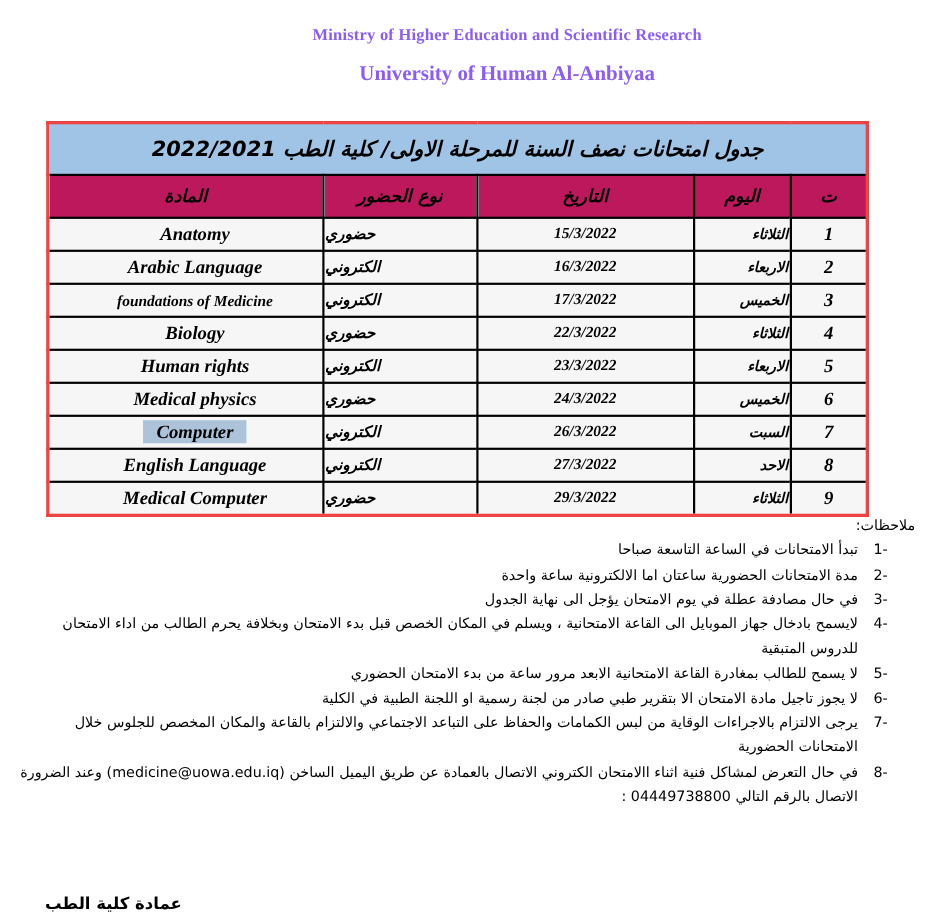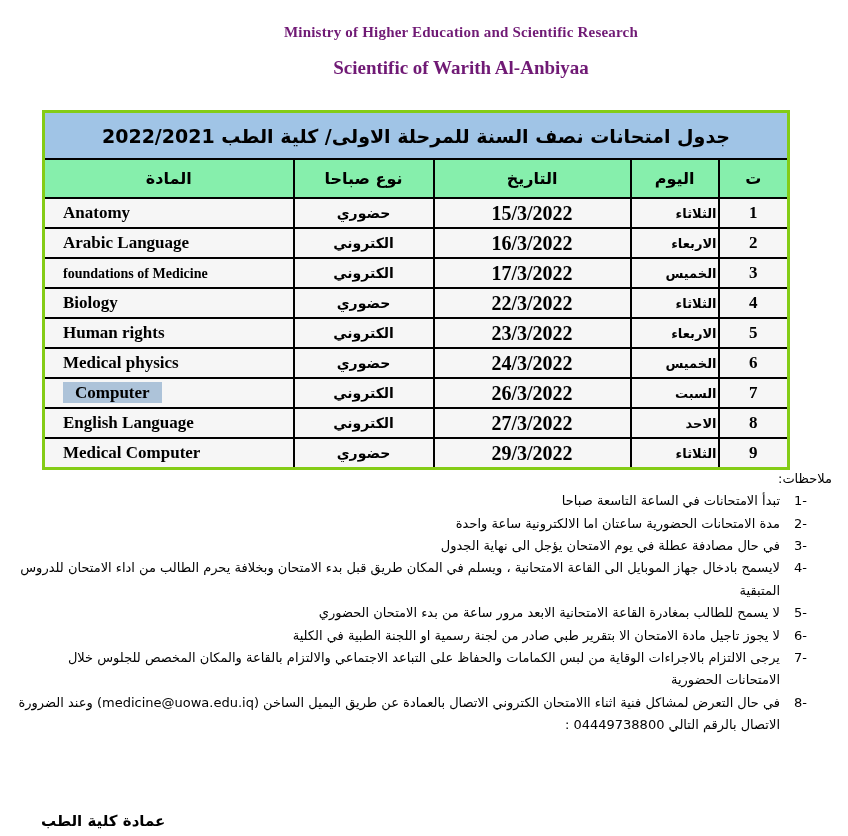--- a/index.html
+++ b/index.html
@@ -14,7 +14,7 @@
   
   .doc-header{
     position:absolute;top:24px;left:76px;width:770px;
-    text-align:center;color:#701a75;
+    text-align:center;color:#8b5cf6;
   }
   .ministry{font-size:15px;font-weight:bold;letter-spacing:.2px;}
   .university{font-size:19px;font-weight:bold;margin-top:16px;}

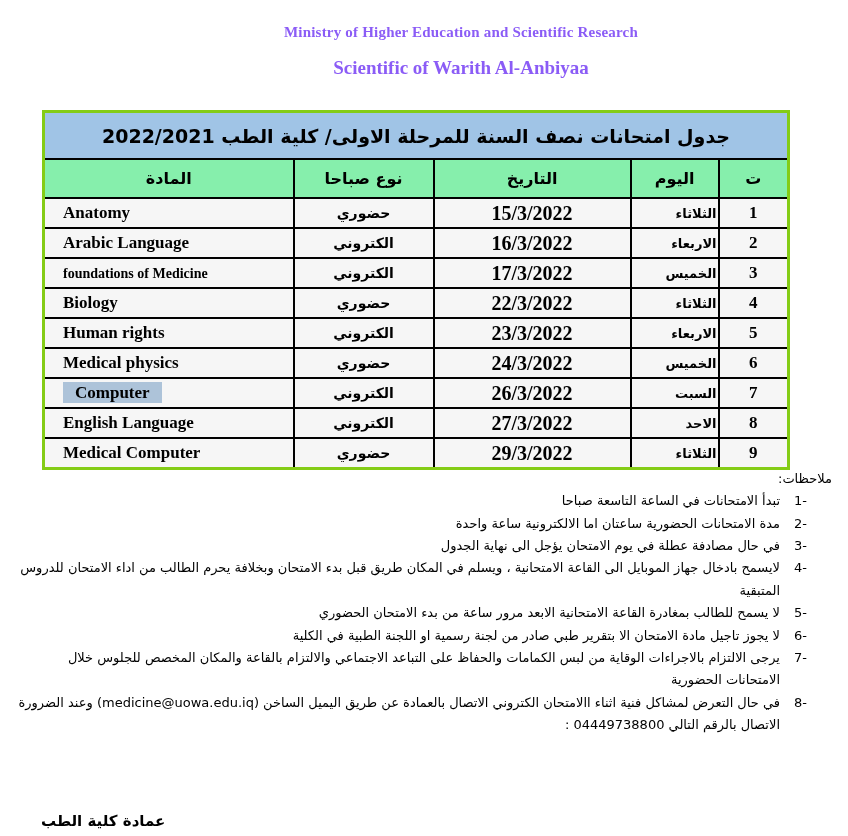--- a/index.html
+++ b/index.html
@@ -80,7 +80,7 @@
 
   <div class="doc-header">
     <div class="ministry">Ministry of Higher Education and Scientific Research</div>
-    <div class="university">Scientific of Warith Al-Anbiyaa</div>
+    <div class="university">University of Human Al-Anbiyaa</div>
   </div>
 
   <table class="schedule" dir="rtl">

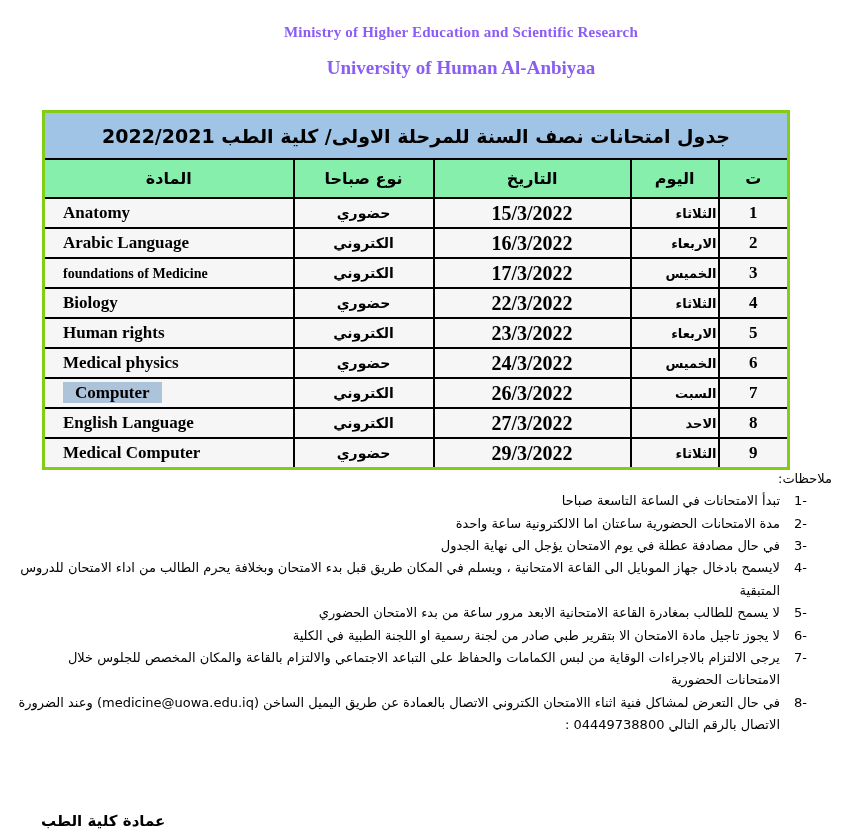--- a/index.html
+++ b/index.html
@@ -24,8 +24,9 @@
   table.schedule{
     position:absolute;top:110px;left:42px;
     width:656px;border-collapse:collapse;
-    border:3px solid #84cc16;
+    border:3px solid #ef4444;
     table-layout:fixed;
+    font-style:italic;
   }
   table.schedule td{border:2px solid #000;overflow:hidden;}
   .title-cell{

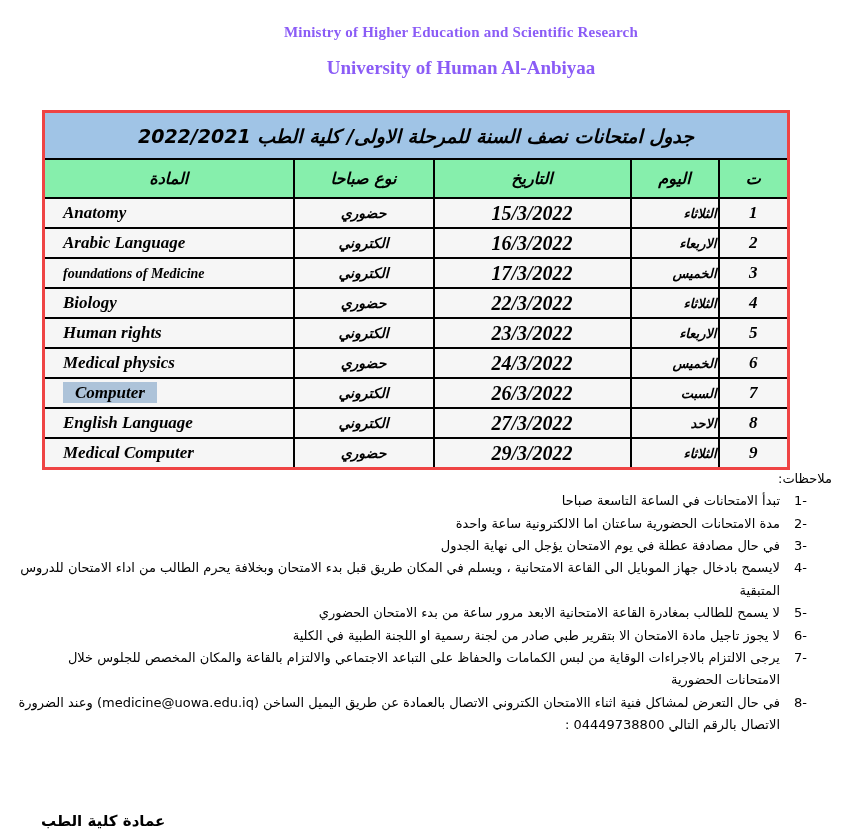--- a/index.html
+++ b/index.html
@@ -36,7 +36,7 @@
     font-size:19px;font-weight:bold;
   }
   .head-row td{
-    background:#86efac;height:35px;
+    background:#be185d;height:35px;
     text-align:center;vertical-align:middle;
     font-family:"DejaVu Sans", sans-serif;
     font-size:16px;font-weight:bold;

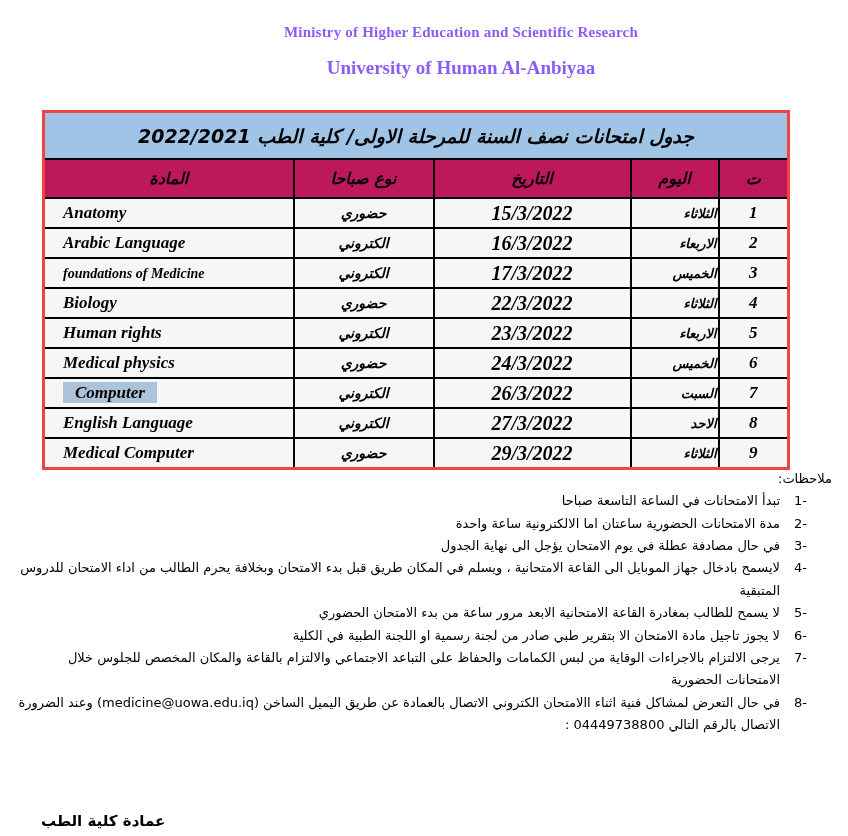--- a/index.html
+++ b/index.html
@@ -100,7 +100,7 @@
         <td>ت</td>
         <td>اليوم</td>
         <td>التاريخ</td>
-        <td>نوع صباحا</td>
+        <td>نوع الحضور</td>
         <td>المادة</td>
       </tr>
       <tr class="data-row">

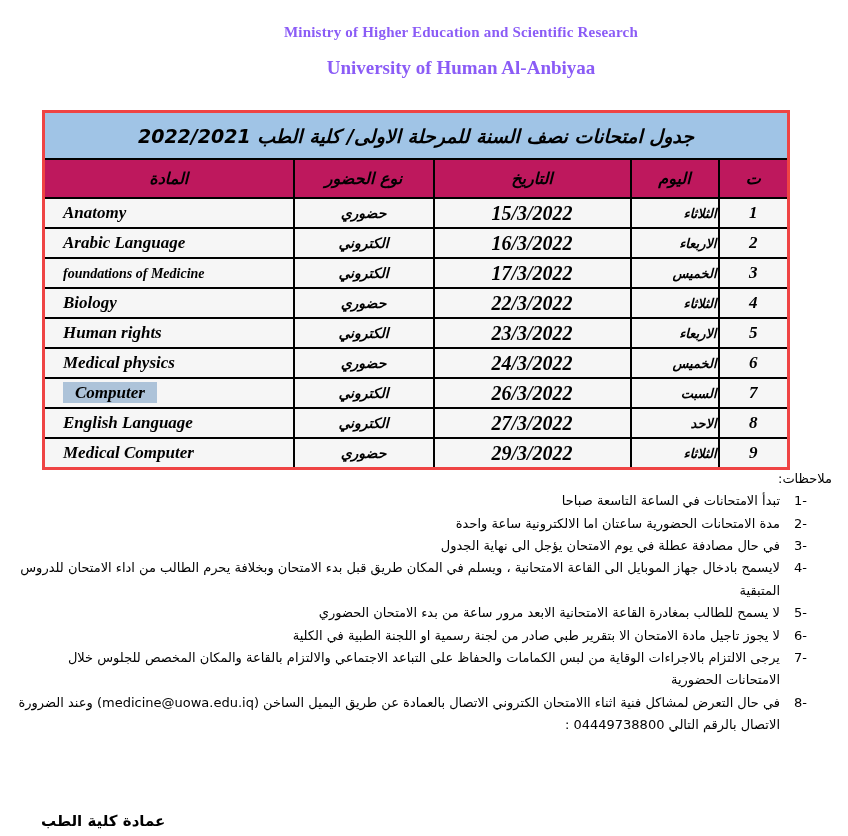--- a/index.html
+++ b/index.html
@@ -51,7 +51,7 @@
   td.c-day{text-align:right;font-family:"DejaVu Sans", sans-serif;font-size:13px;font-weight:bold;}
   td.c-date{direction:ltr;text-align:center;font-size:20px;font-weight:bold;font-family:"Liberation Serif", serif;}
   td.c-type{text-align:center;font-family:"DejaVu Sans", sans-serif;font-size:14px;font-weight:bold;}
-  td.c-subject{direction:ltr;text-align:left;padding-left:18px;font-size:17px;font-weight:bold;font-family:"Liberation Serif", serif;}
+  td.c-subject{direction:ltr;text-align:center;padding-left:18px;font-size:17px;font-weight:bold;font-family:"Liberation Serif", serif;}
   td.c-subject .small{font-size:14px;}
   td.c-subject .hl{background:#ADC3D9;padding:1px 12px;}
   

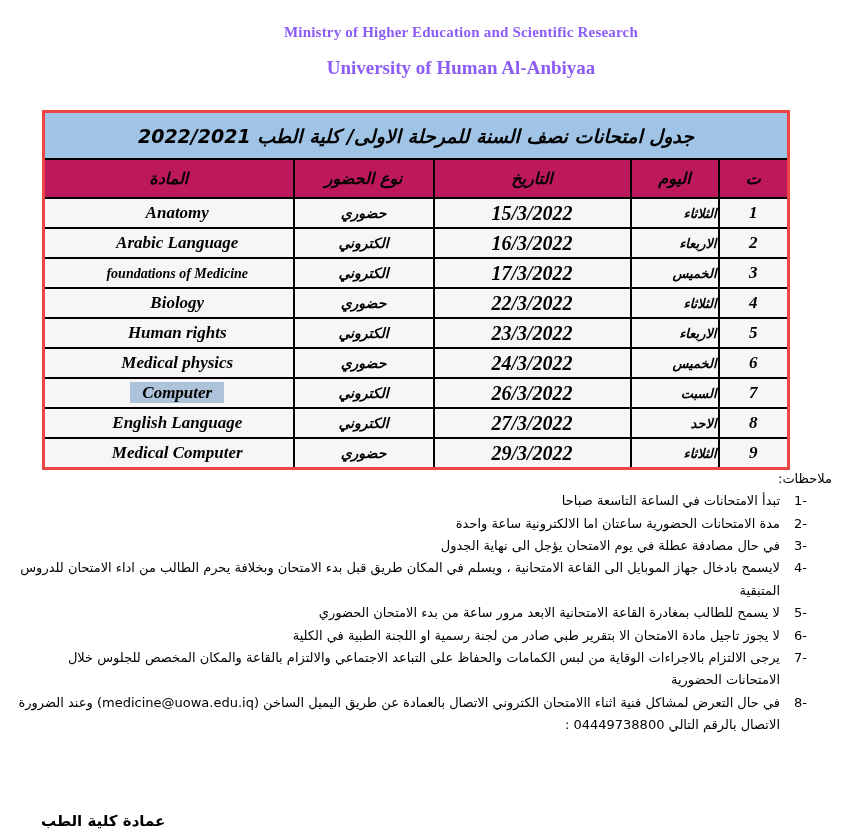--- a/index.html
+++ b/index.html
@@ -50,7 +50,7 @@
   td.c-num{text-align:center;font-size:17px;font-weight:bold;font-family:"Liberation Serif", serif;}
   td.c-day{text-align:right;font-family:"DejaVu Sans", sans-serif;font-size:13px;font-weight:bold;}
   td.c-date{direction:ltr;text-align:center;font-size:20px;font-weight:bold;font-family:"Liberation Serif", serif;}
-  td.c-type{text-align:center;font-family:"DejaVu Sans", sans-serif;font-size:14px;font-weight:bold;}
+  td.c-type{text-align:left;font-family:"DejaVu Sans", sans-serif;font-size:14px;font-weight:bold;}
   td.c-subject{direction:ltr;text-align:center;padding-left:18px;font-size:17px;font-weight:bold;font-family:"Liberation Serif", serif;}
   td.c-subject .small{font-size:14px;}
   td.c-subject .hl{background:#ADC3D9;padding:1px 12px;}

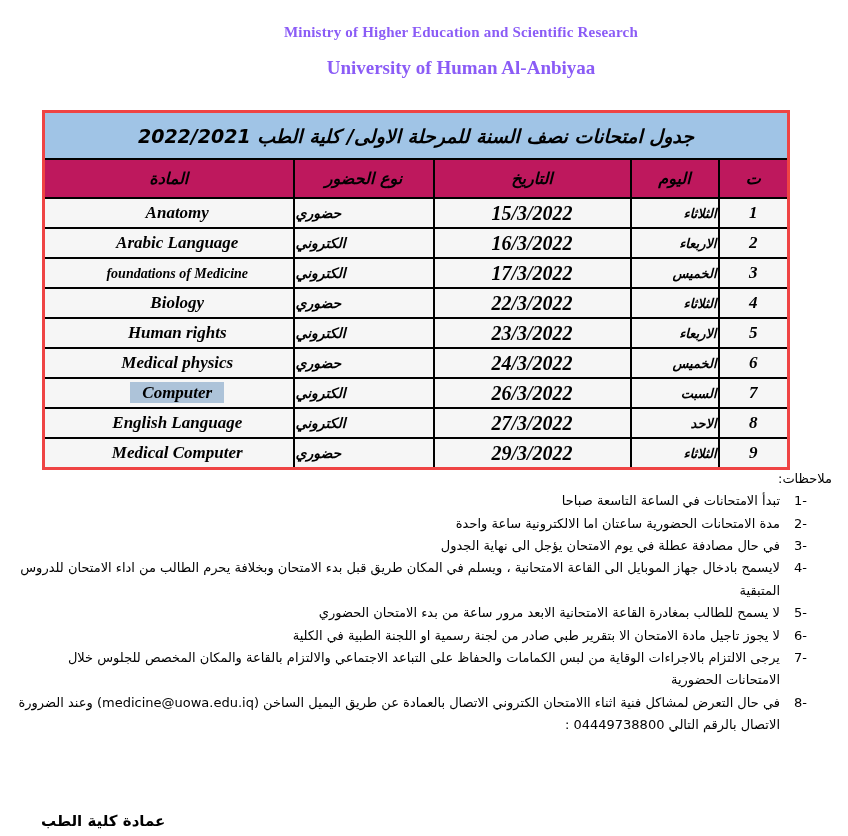--- a/index.html
+++ b/index.html
@@ -49,7 +49,7 @@
   .col-subject{width:250px;}
   td.c-num{text-align:center;font-size:17px;font-weight:bold;font-family:"Liberation Serif", serif;}
   td.c-day{text-align:right;font-family:"DejaVu Sans", sans-serif;font-size:13px;font-weight:bold;}
-  td.c-date{direction:ltr;text-align:center;font-size:20px;font-weight:bold;font-family:"Liberation Serif", serif;}
+  td.c-date{direction:ltr;text-align:center;font-size:14px;font-weight:bold;font-family:"Liberation Serif", serif;}
   td.c-type{text-align:left;font-family:"DejaVu Sans", sans-serif;font-size:14px;font-weight:bold;}
   td.c-subject{direction:ltr;text-align:center;padding-left:18px;font-size:17px;font-weight:bold;font-family:"Liberation Serif", serif;}
   td.c-subject .small{font-size:14px;}

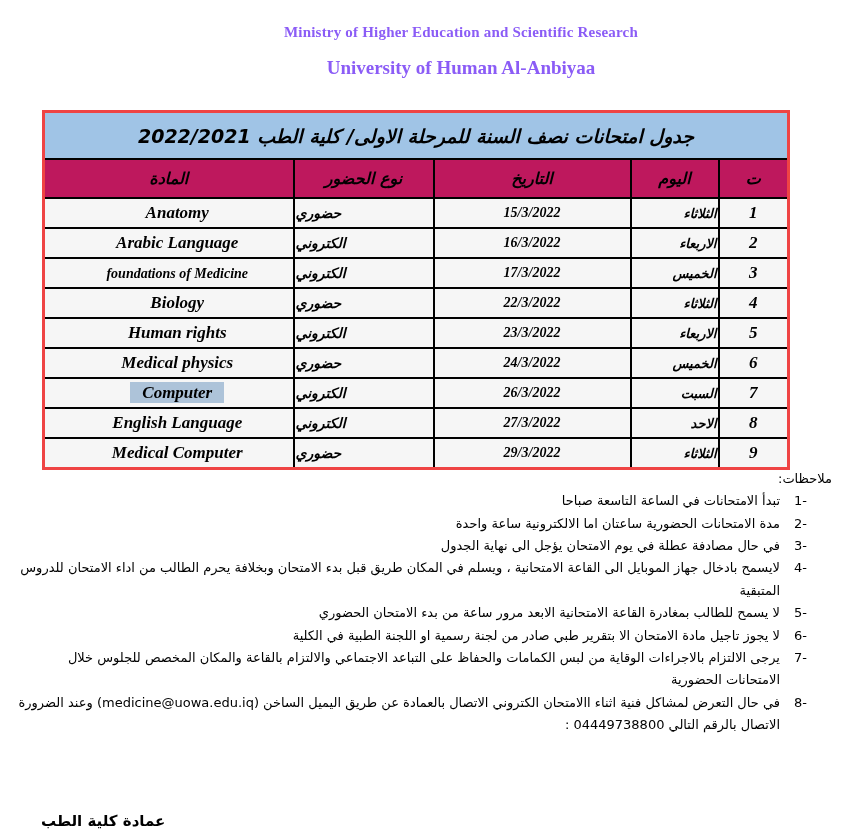--- a/index.html
+++ b/index.html
@@ -186,7 +186,7 @@
       </div>
       <div class="note-item">
         <span class="note-num">4-</span>
-        <span class="note-text">لايسمح بادخال جهاز الموبايل الى القاعة الامتحانية ، ويسلم في المكان طريق  قبل  بدء الامتحان وبخلافة يحرم الطالب من اداء الامتحان للدروس المتبقية</span>
+        <span class="note-text">لايسمح بادخال جهاز الموبايل الى القاعة الامتحانية ، ويسلم في المكان الخصص  قبل  بدء الامتحان وبخلافة يحرم الطالب من اداء الامتحان للدروس المتبقية</span>
       </div>
       <div class="note-item">
         <span class="note-num">5-</span>

